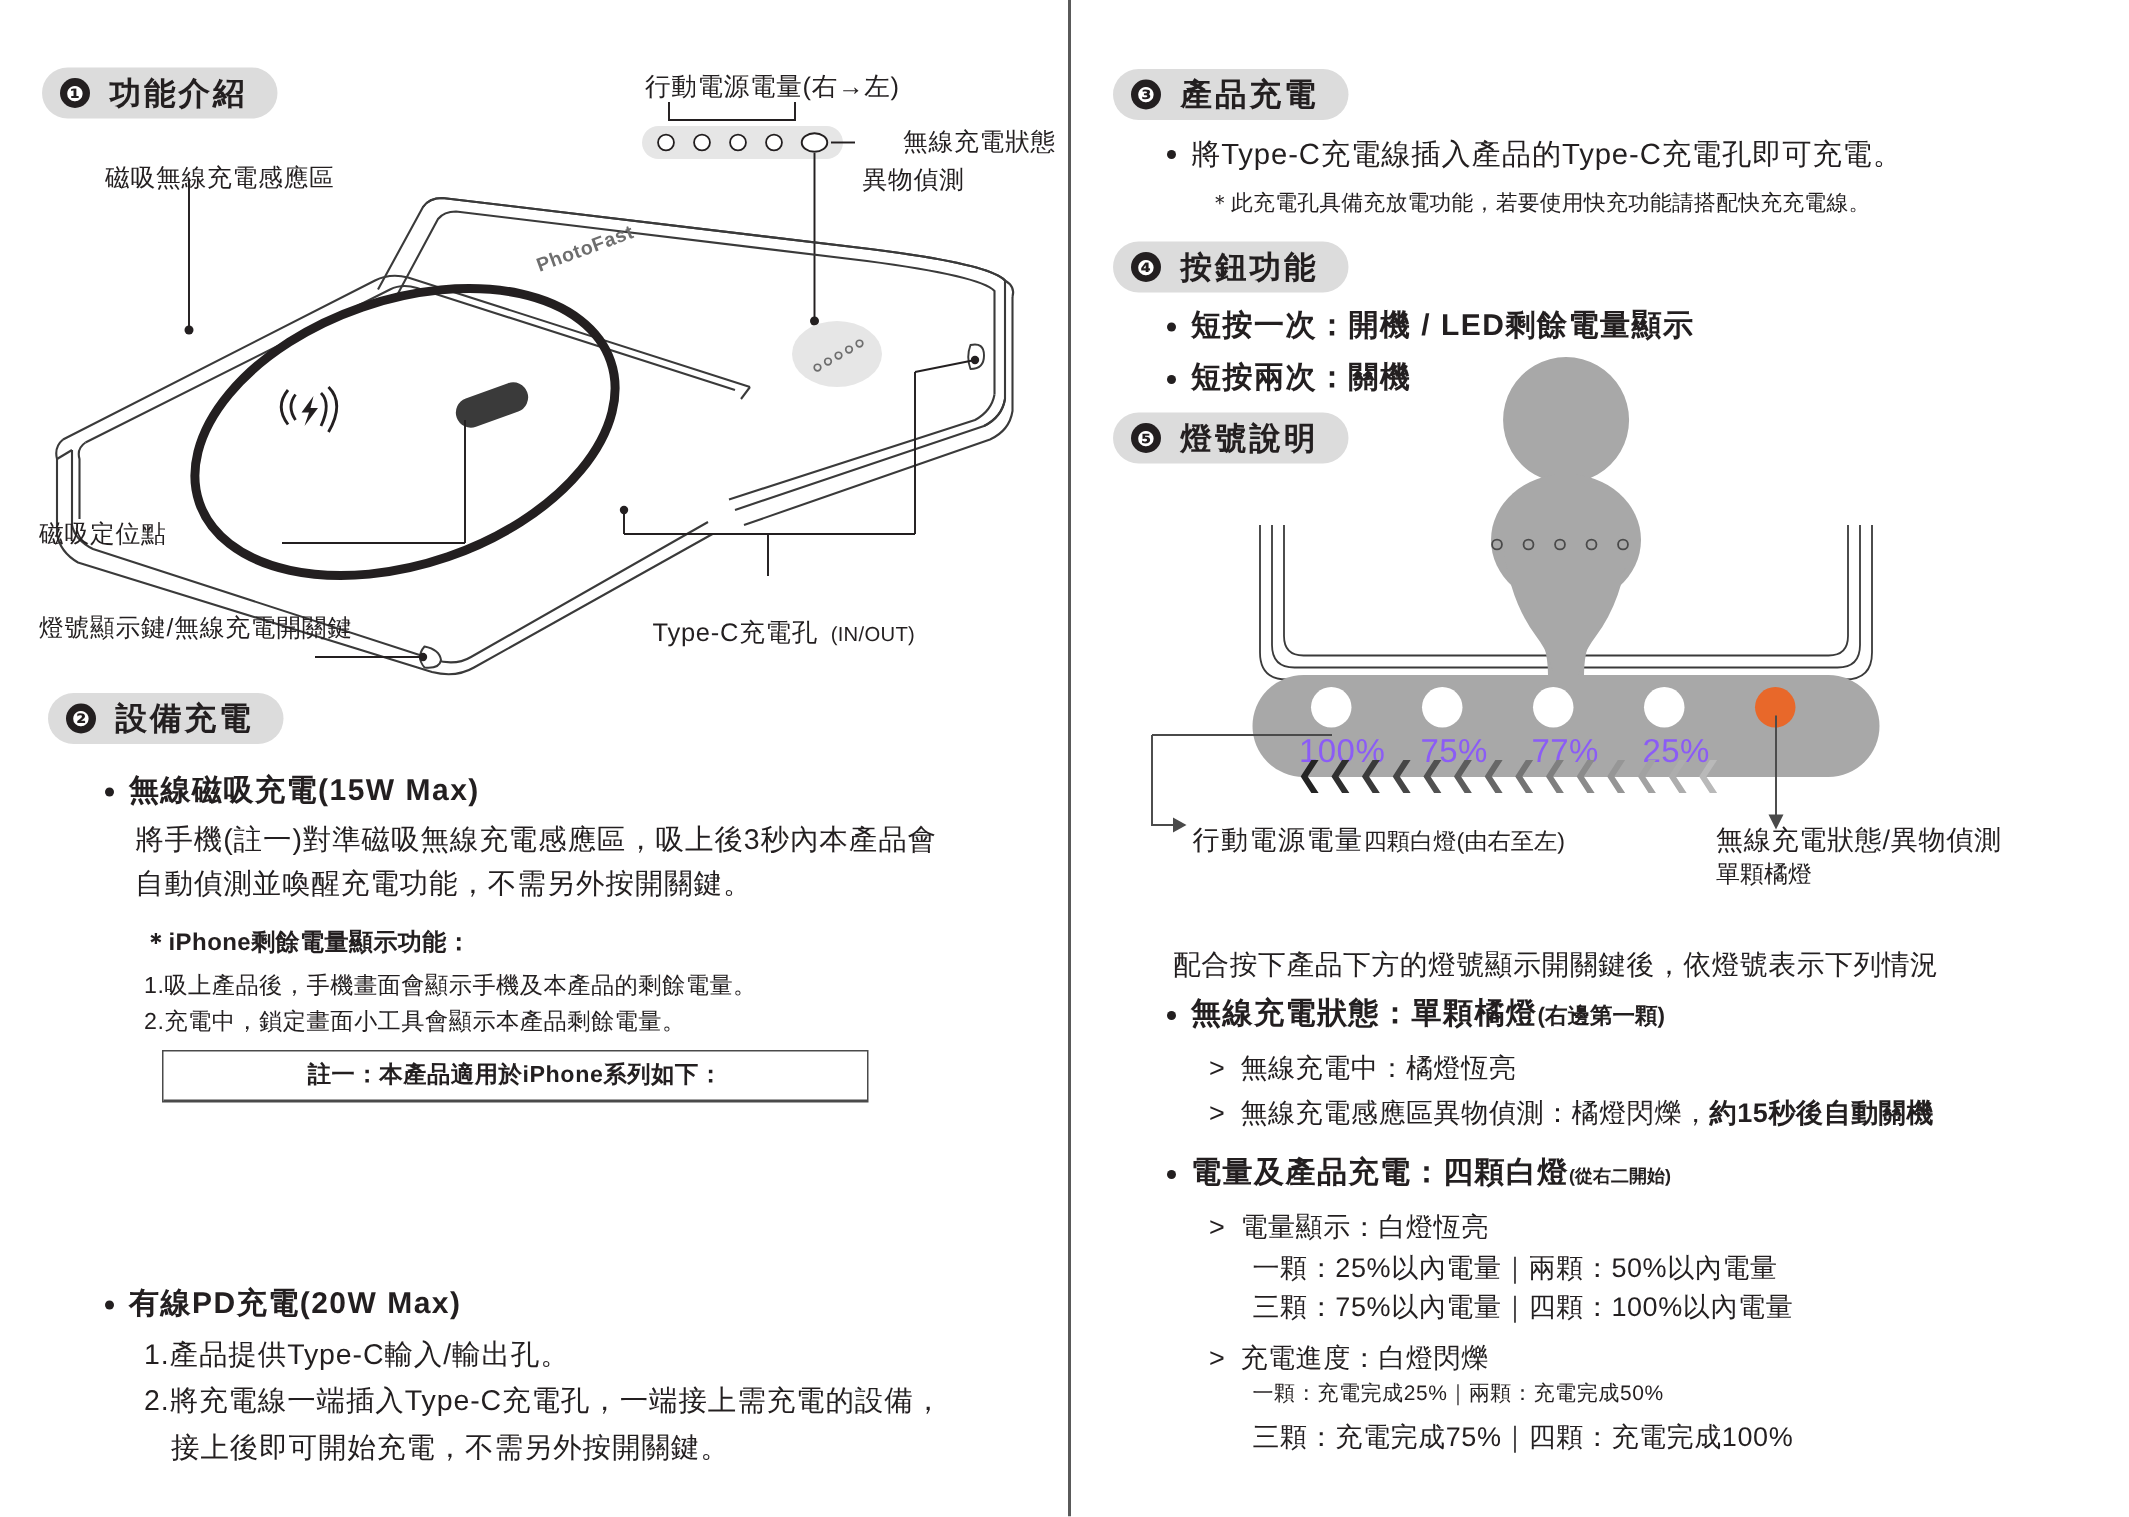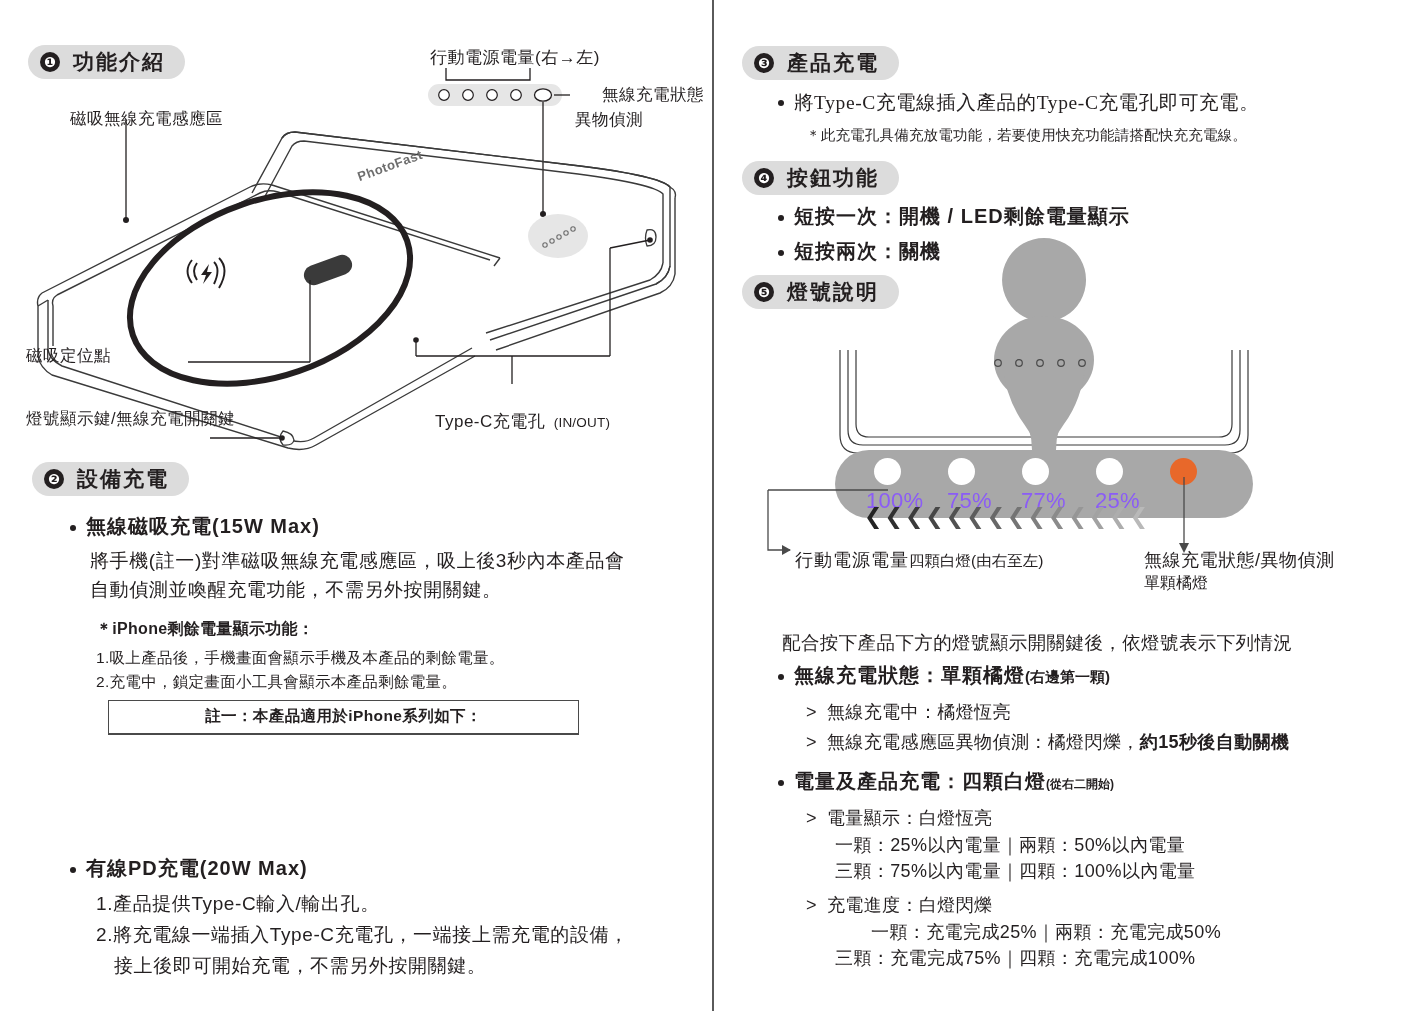--- a/index.html
+++ b/index.html
@@ -256,7 +256,7 @@
       <span class="btitle">產品充電</span>
     </div>
   </div>
-  <div class="t" style="left:778px; top:88px;font-family:Liberation Serif, serif;">
+  <div class="t" style="left:778px; top:88px;">
     <div class="bullet-row">
       <span class="dot"></span>
       <span class="b-body" style="font-size:19.5px;">將Type-C充電線插入產品的Type-C充電孔即可充電。</span>

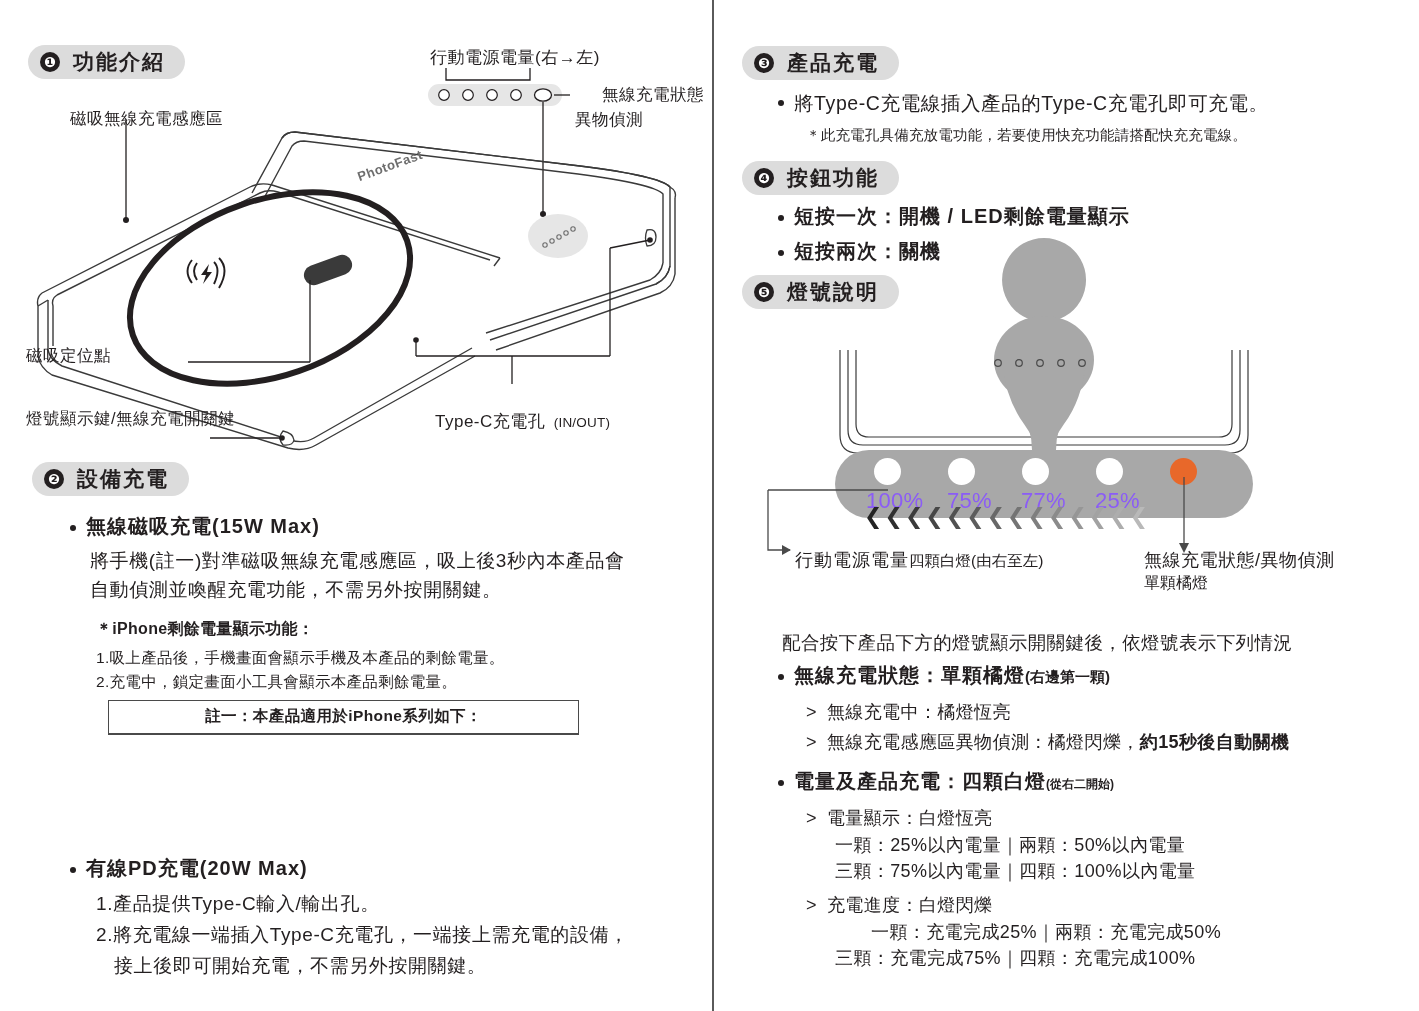--- a/index.html
+++ b/index.html
@@ -392,7 +392,7 @@
   <div class="t" style="left:806px; top:893px; font-size:18px; letter-spacing:.4px;">
     <span style="margin-right:10px;">&gt;</span><span>充電進度：白燈閃爍</span>
   </div>
-  <div class="t" style="left:835px; top:920px; font-size:18px; letter-spacing:.4px;margin-left:36px;">一顆：充電完成25%｜兩顆：充電完成50%</div>
+  <div class="t" style="left:835px; top:920px; font-size:14px; letter-spacing:.4px;">一顆：充電完成25%｜兩顆：充電完成50%</div>
   <div class="t" style="left:835px; top:946px; font-size:18px; letter-spacing:.4px;">三顆：充電完成75%｜四顆：充電完成100%</div>
 
 </div>

